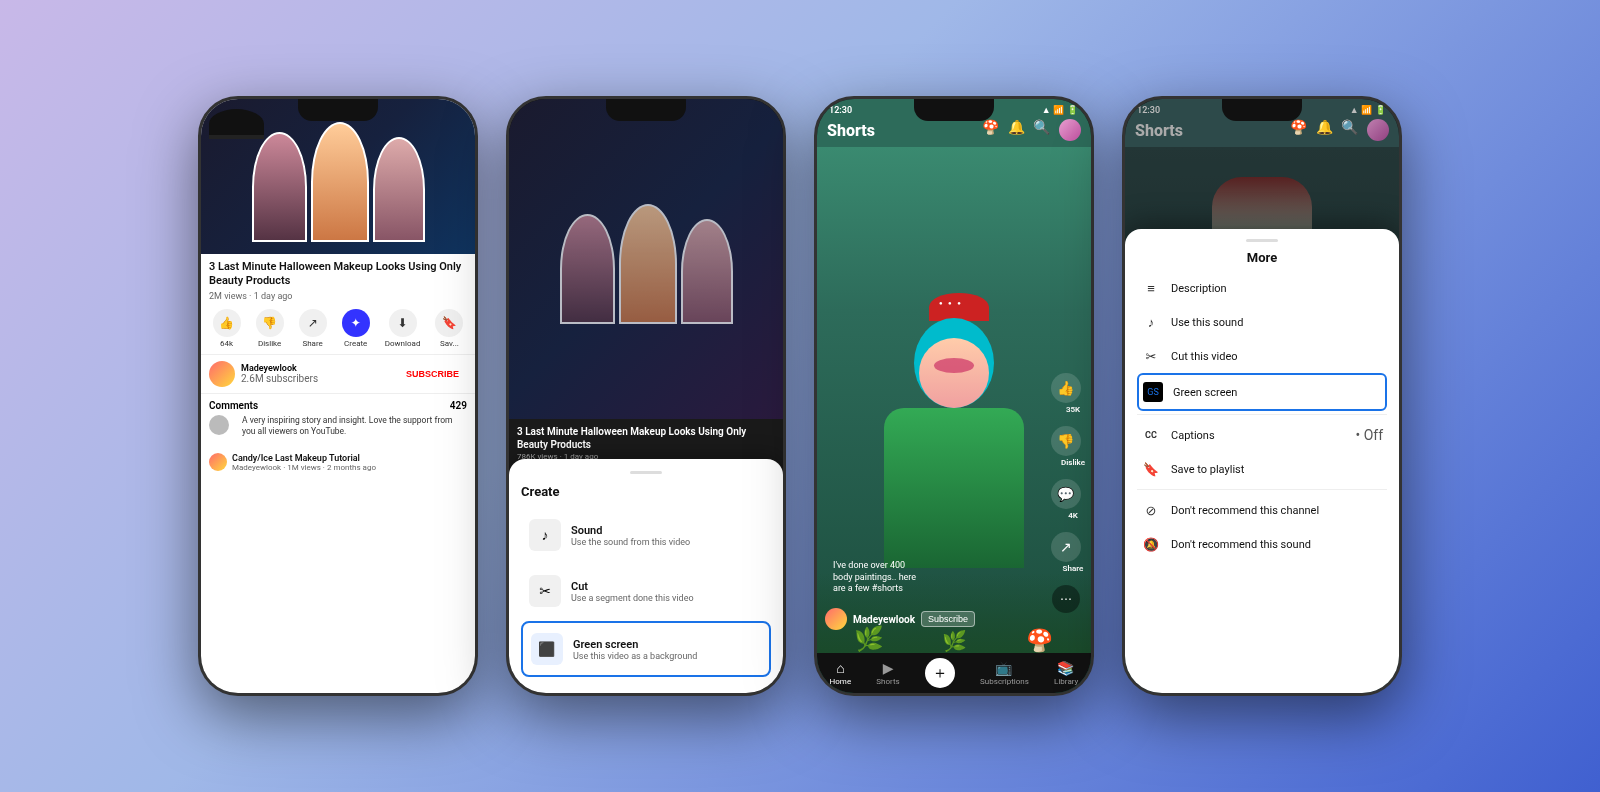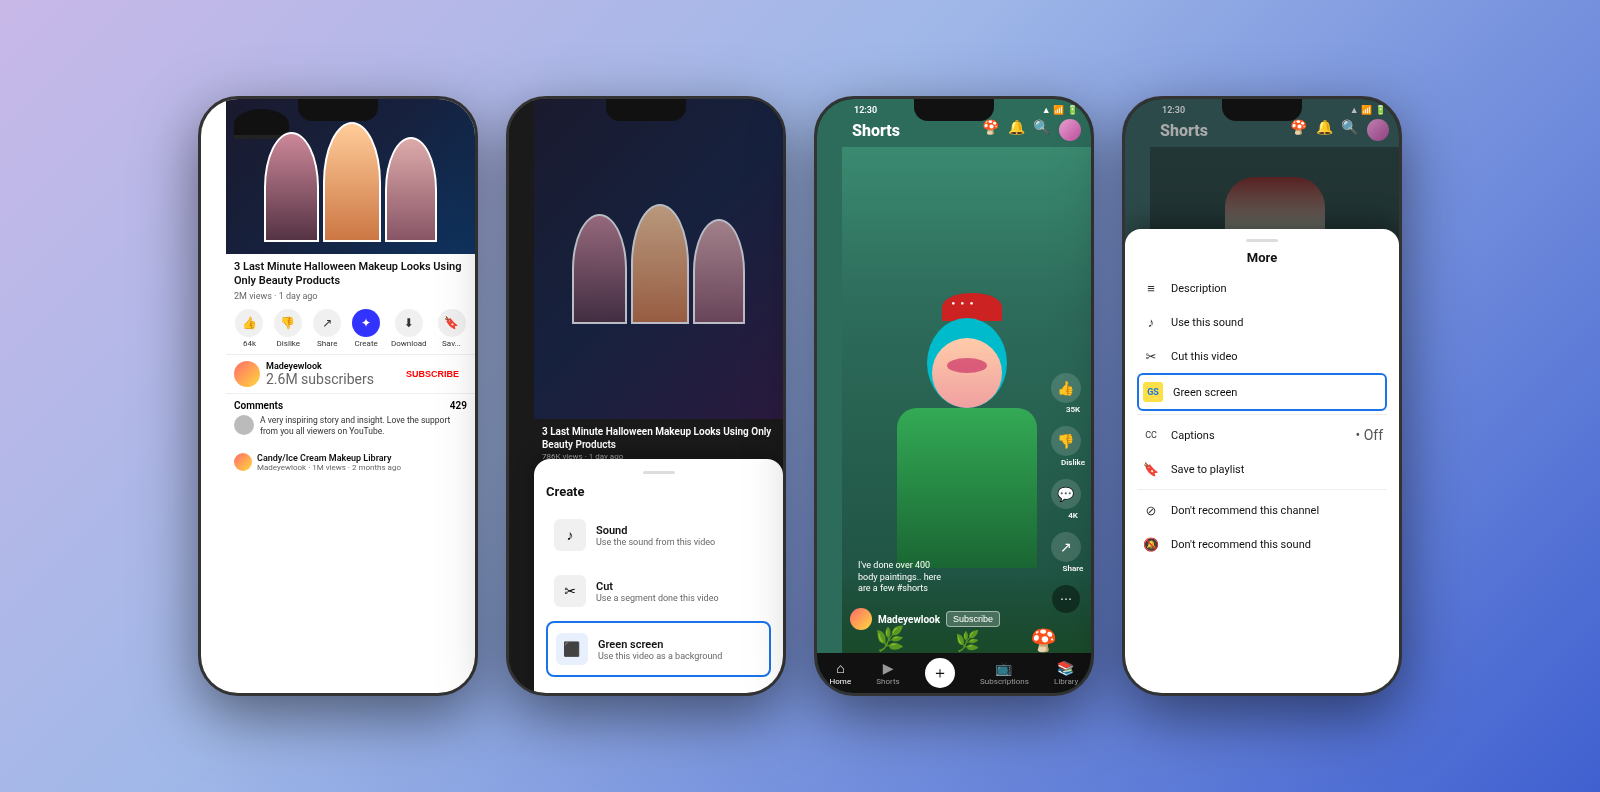--- a/index.html
+++ b/index.html
@@ -43,7 +43,6 @@
       overflow: hidden;
       position: relative;
       background: #fff;
-      padding-left: 25px;
     }
 
     

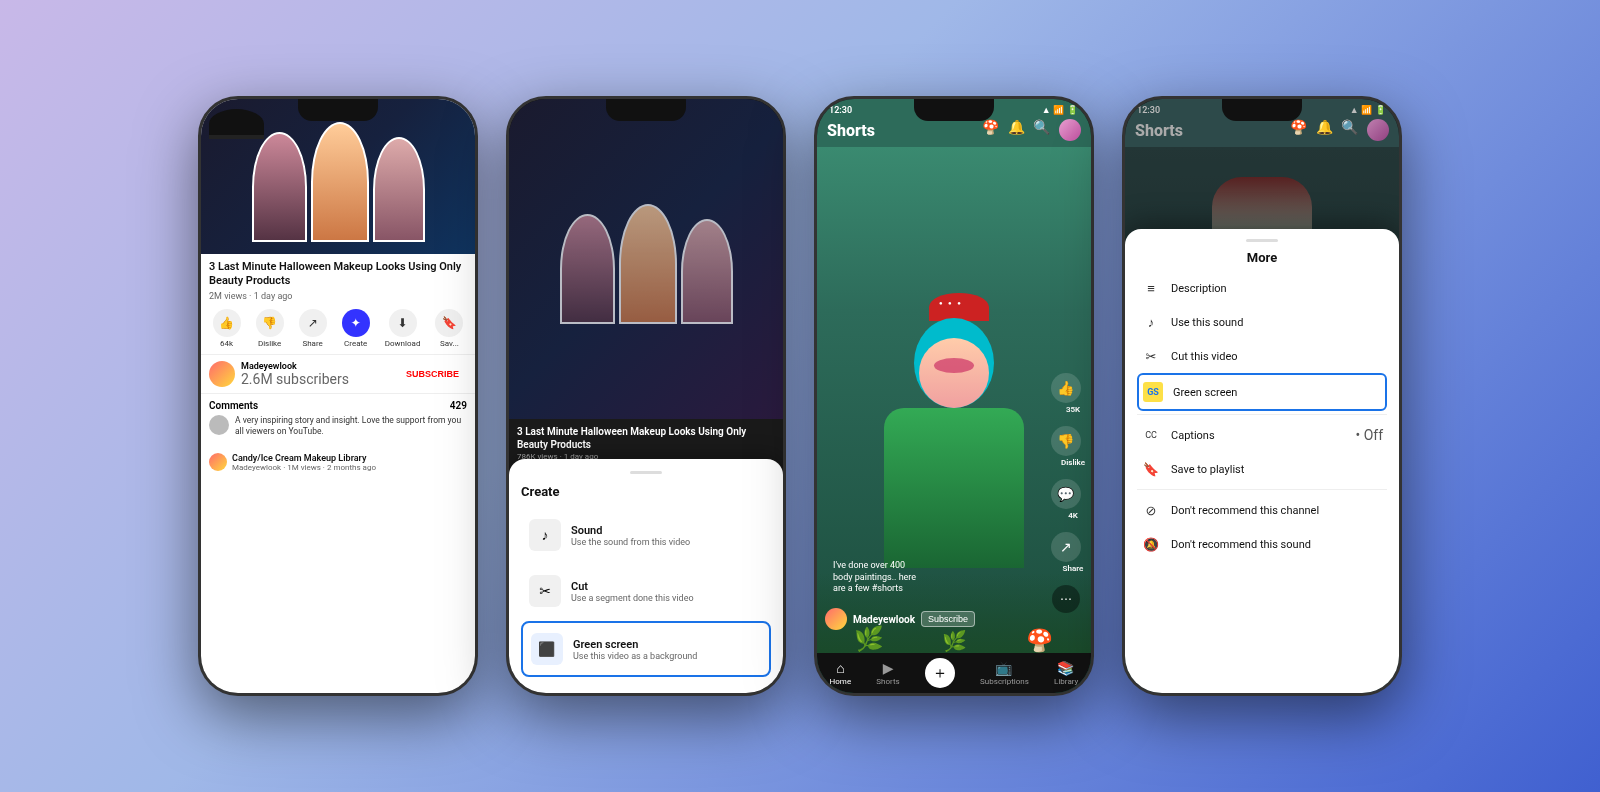--- a/index.html
+++ b/index.html
@@ -139,7 +139,7 @@
     }
     .channel-info { flex: 1; }
     .channel-name { font-size: 9px; font-weight: 600; }
-    .channel-subs { font-size: 14px; color: #666; }
+    .channel-subs { font-size: 10px; color: #666; }
     .subscribe-btn {
       font-size: 9px;
       font-weight: 700;

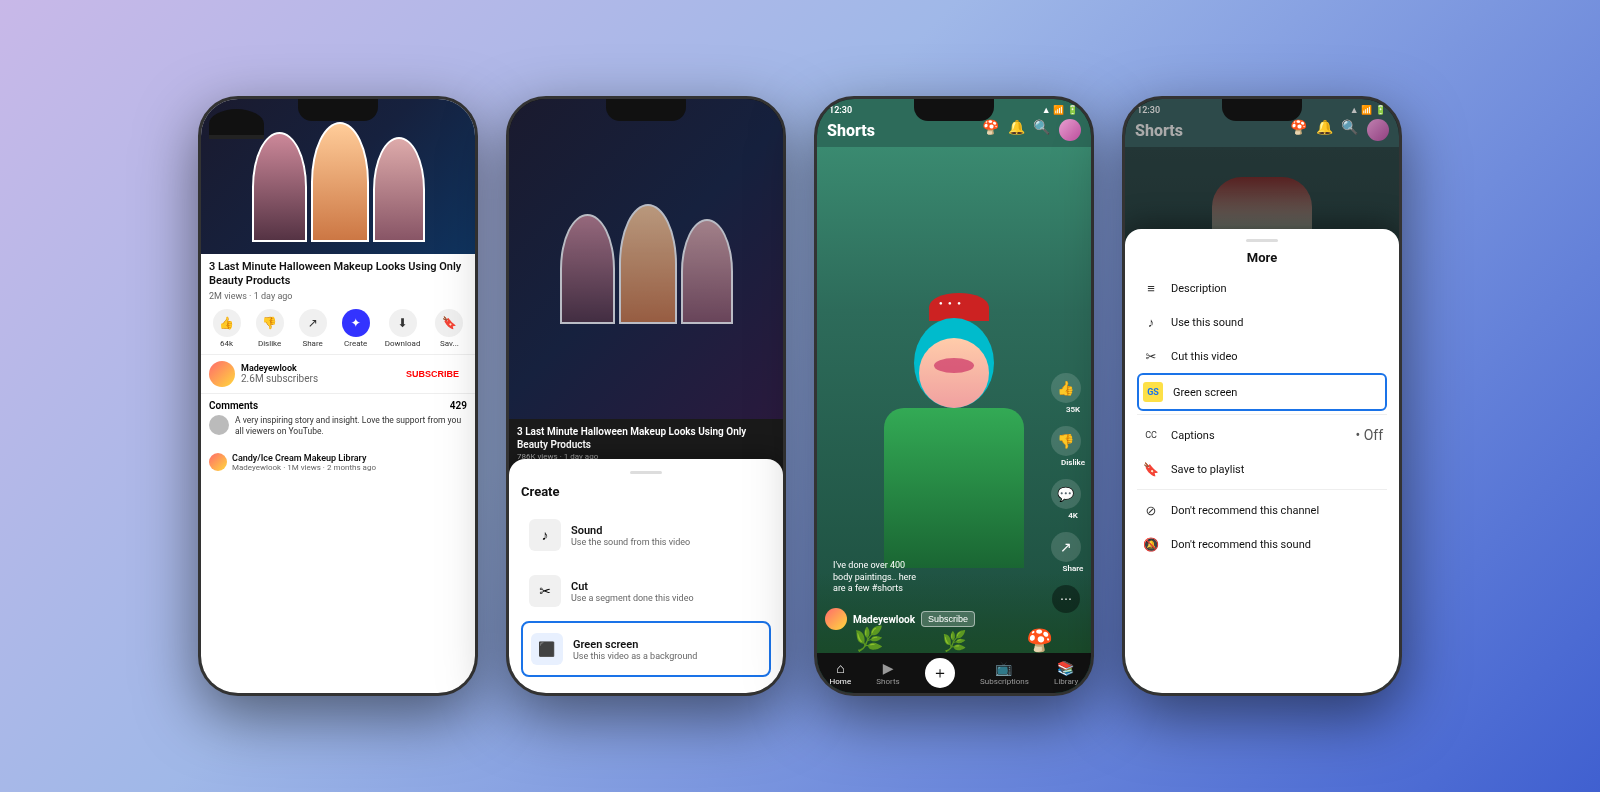--- a/index.html
+++ b/index.html
@@ -855,7 +855,7 @@
       </div>
 
       <div class="more-item highlighted">
-        <div class="more-item-icon" style="background:#fde047;border-radius:3px;font-size:9px;color:#1a73e8;font-weight:700;">GS</div>
+        <div class="more-item-icon" style="background:#000000;border-radius:3px;font-size:9px;color:#1a73e8;font-weight:400;">GS</div>
         <span class="more-item-text">Green screen</span>
       </div>
       <div class="more-divider"></div>

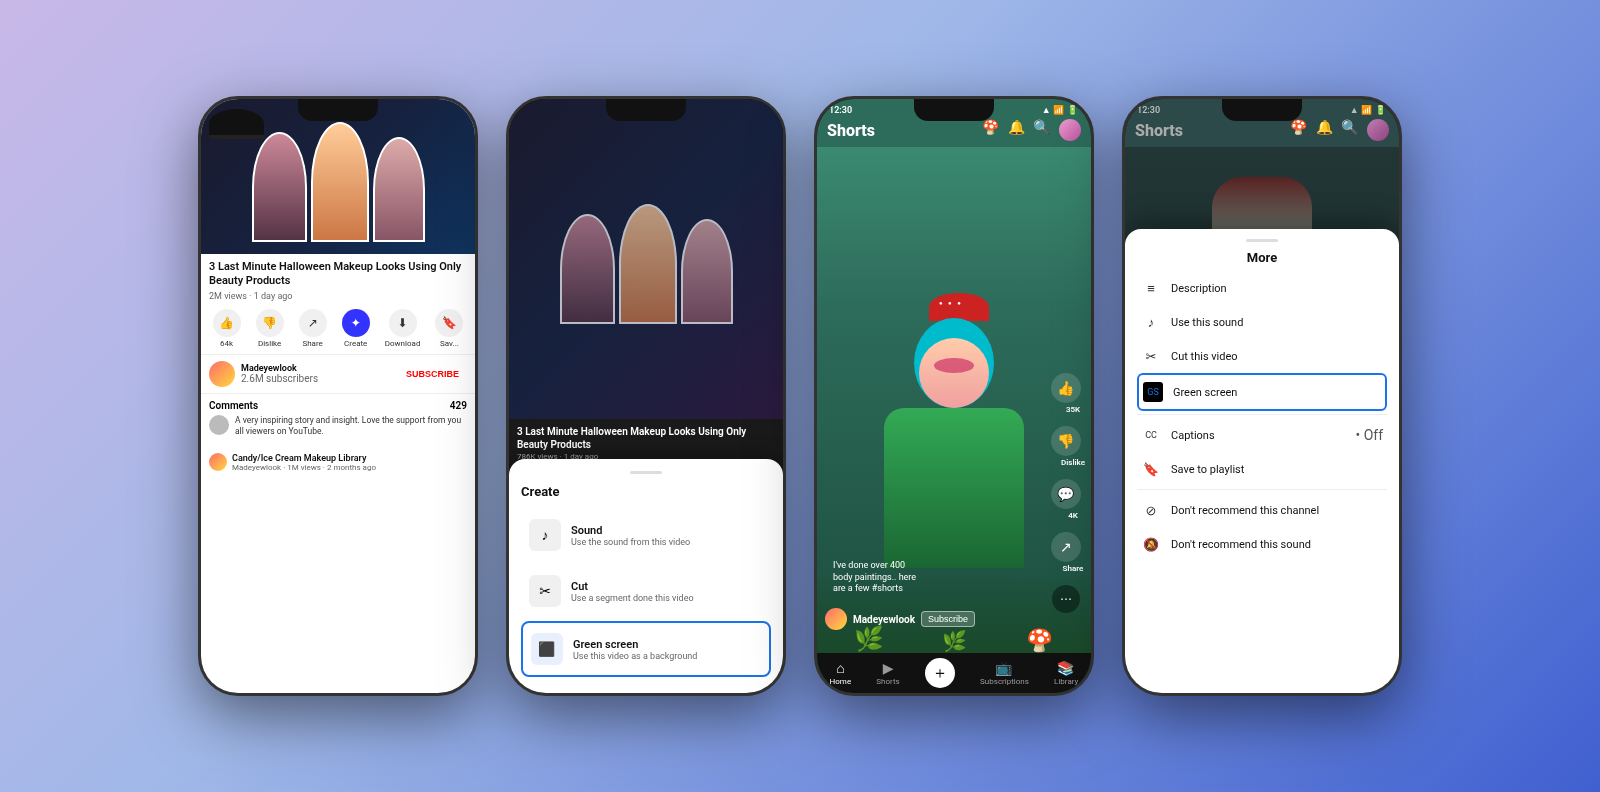--- a/index.html
+++ b/index.html
@@ -160,7 +160,7 @@
     }
     .comment-item {
       display: flex;
-      gap: 6px;
+      gap: 13px;
       margin-top: 4px;
     }
     .comment-avatar {

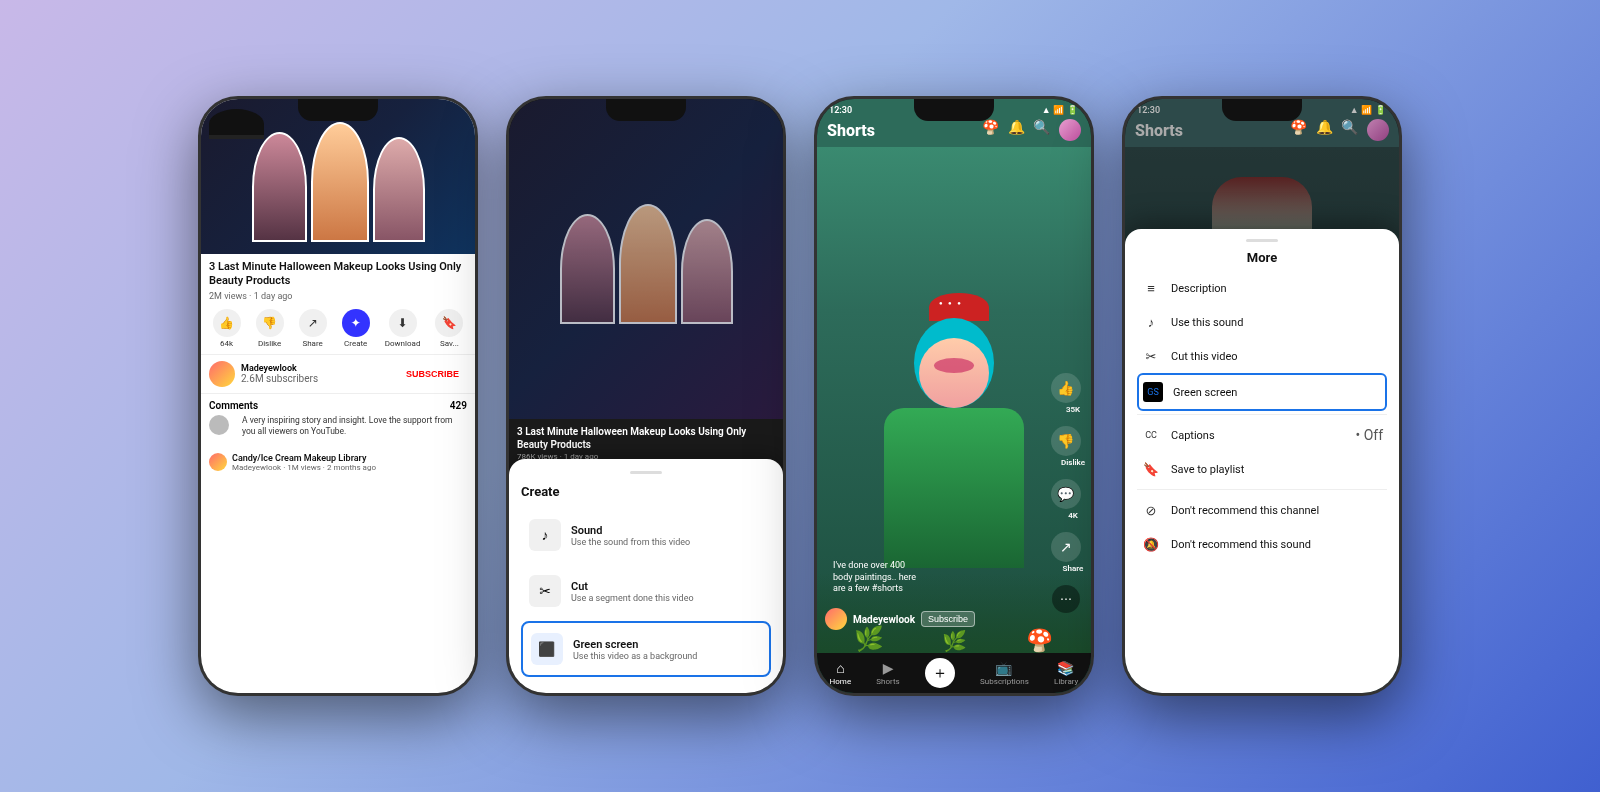--- a/index.html
+++ b/index.html
@@ -861,7 +861,7 @@
       <div class="more-divider"></div>
 
       <div class="more-item">
-        <div class="more-item-icon" style="font-size:9px;font-weight:400;color:#333;">CC</div>
+        <div class="more-item-icon" style="font-size:9px;font-weight:700;color:#333;">CC</div>
         <span class="more-item-text">Captions</span>
         <span class="more-item-badge">• Off</span>
       </div>

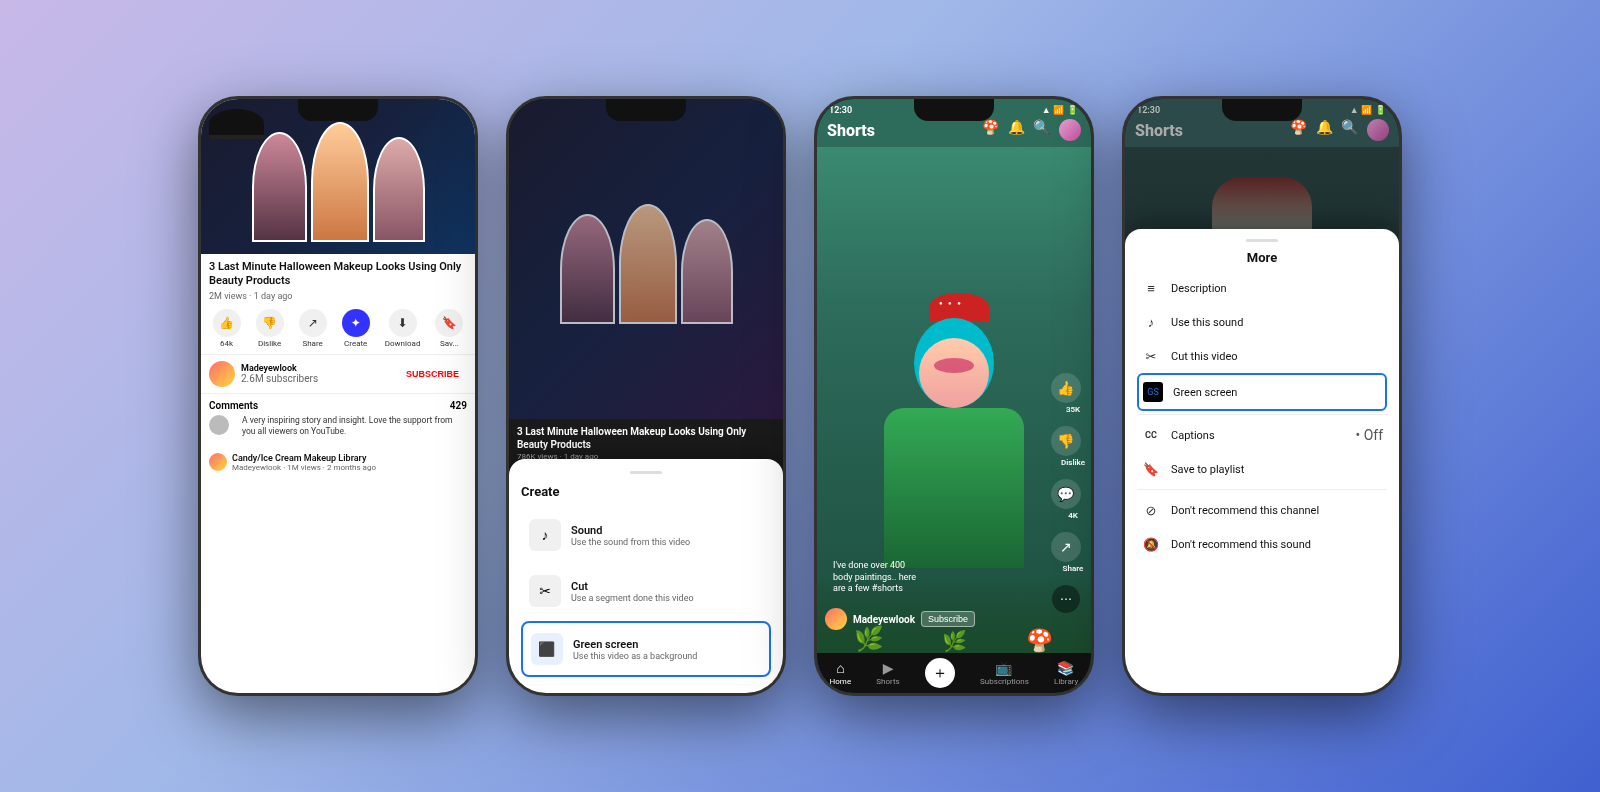--- a/index.html
+++ b/index.html
@@ -609,7 +609,7 @@
       <div class="rec-info">
         <div class="rec-channel-avatar"></div>
         <div>
-          <div class="rec-text">Candy/Ice Cream Makeup Library</div>
+          <div class="rec-text">Candy/Ice Last Makeup Tutorial</div>
           <div class="rec-meta">
             <span>Madeyewlook</span> · <span>1M views · 2 months ago</span>
           </div>

